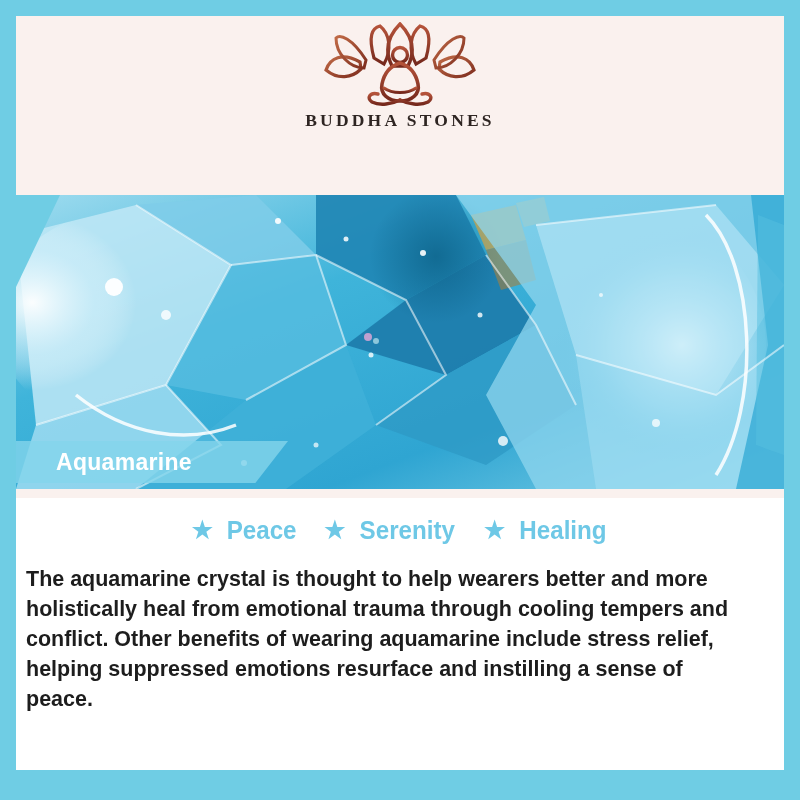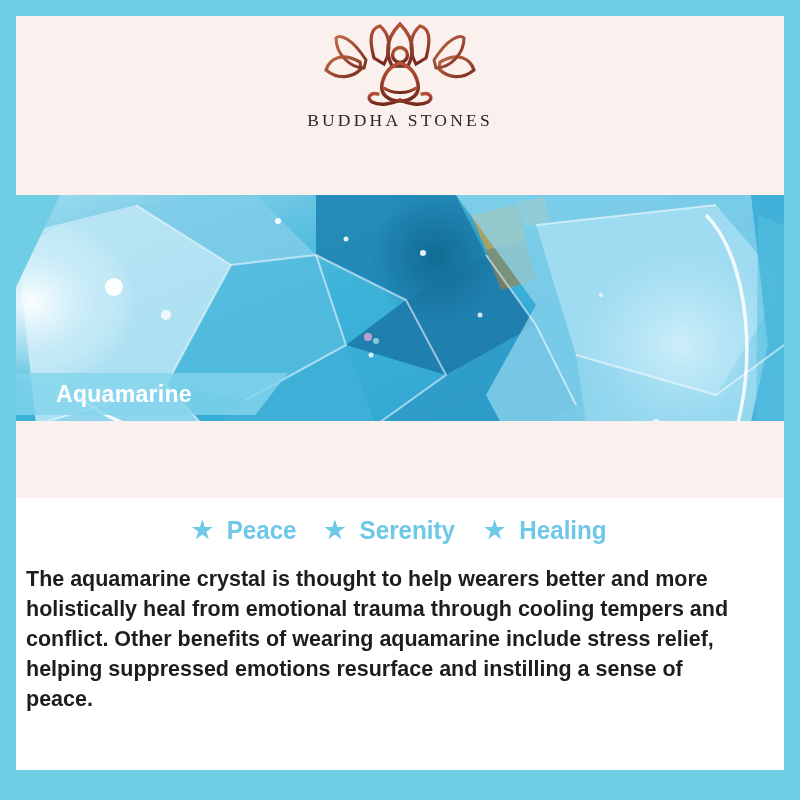--- a/index.html
+++ b/index.html
@@ -39,7 +39,7 @@
     font-size:17.5px;
     letter-spacing:3.2px;
     color:#2e2522;
-    font-weight:400;
+    font-weight:700;
   }
   
   .title-band{

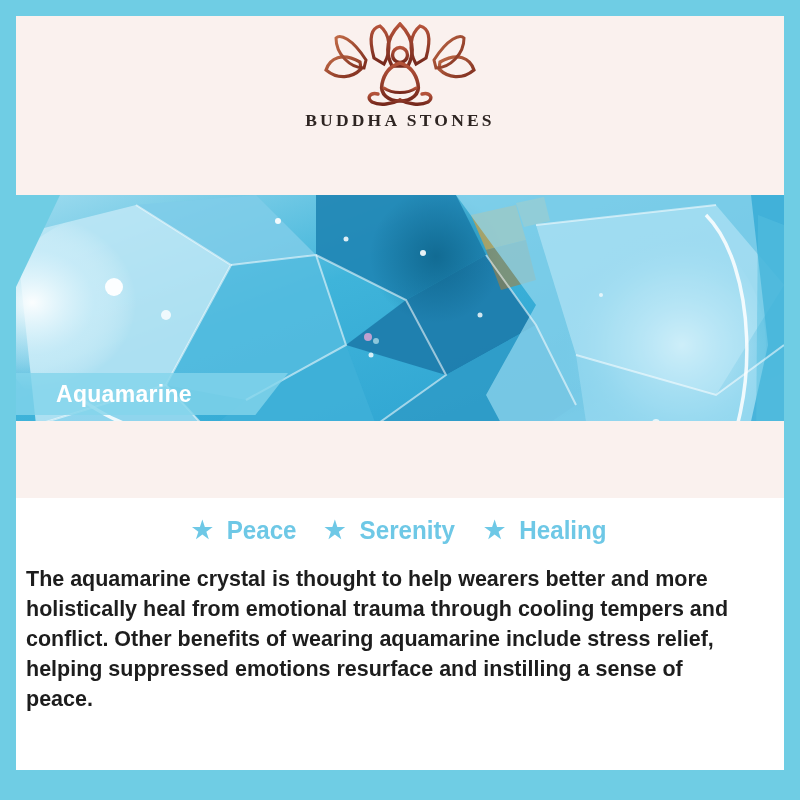--- a/index.html
+++ b/index.html
@@ -63,7 +63,7 @@
   }
   
   .photo{
-    position:absolute;left:0;top:179px;width:768px;height:226px;
+    position:absolute;left:0;top:179px;width:768px;height:294px;
     overflow:hidden;
     background:#3fb2d8;
   }

